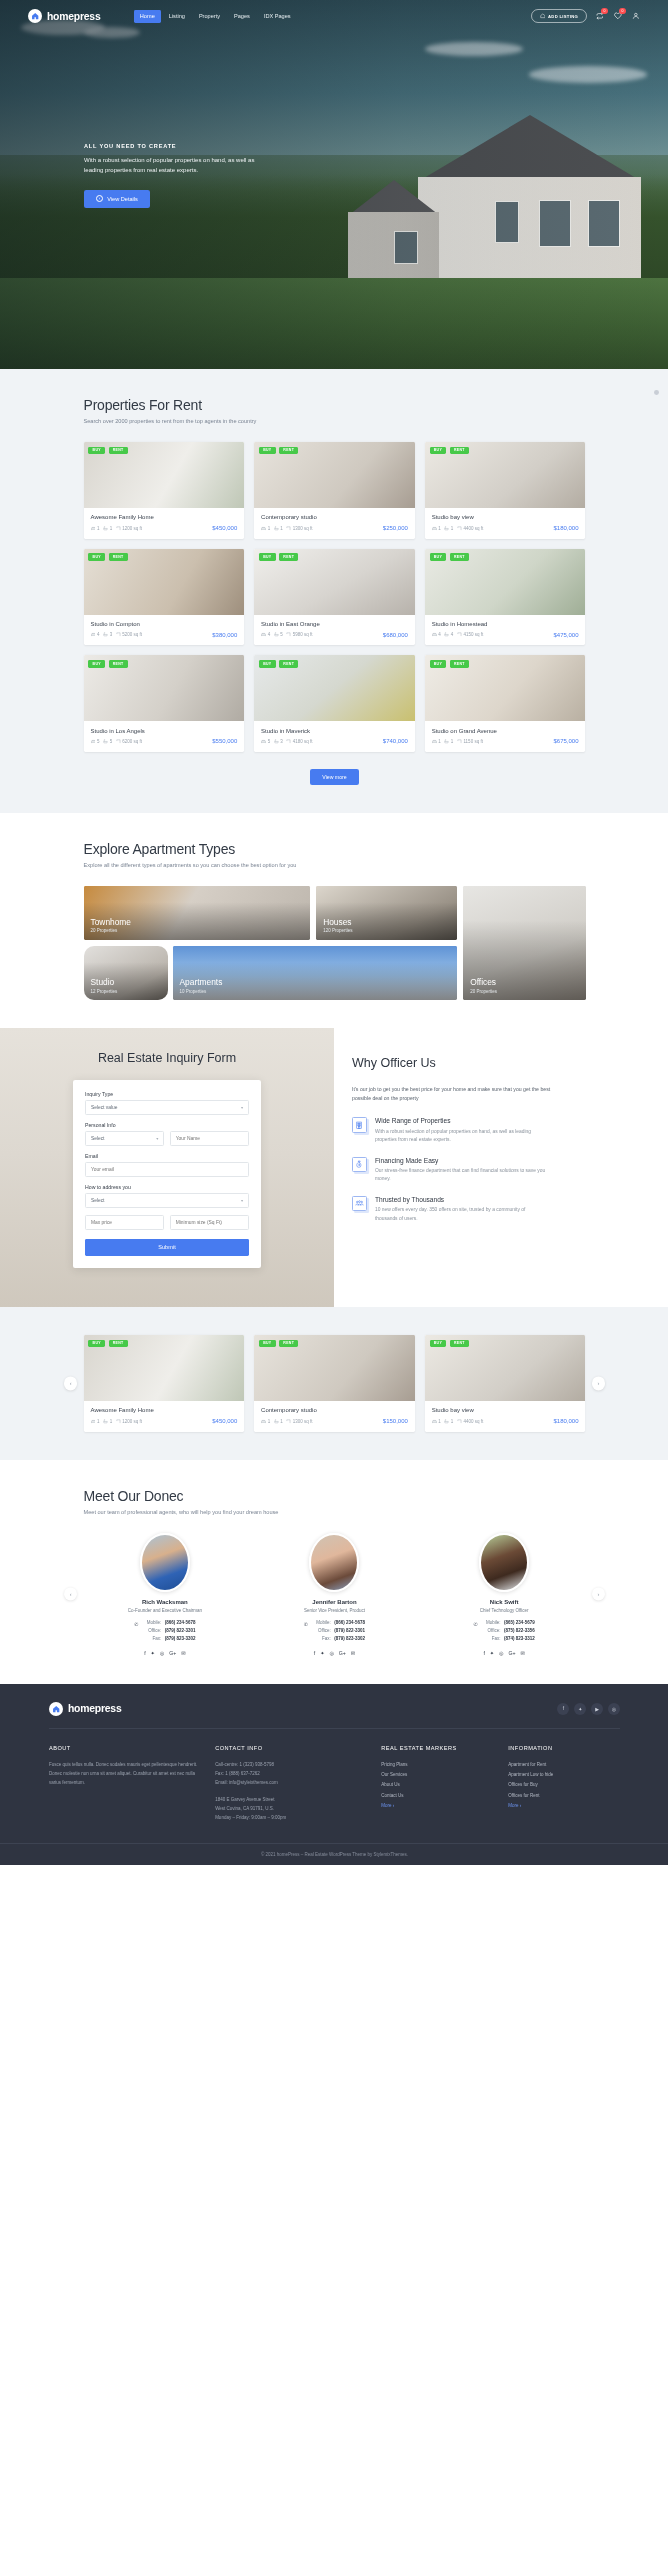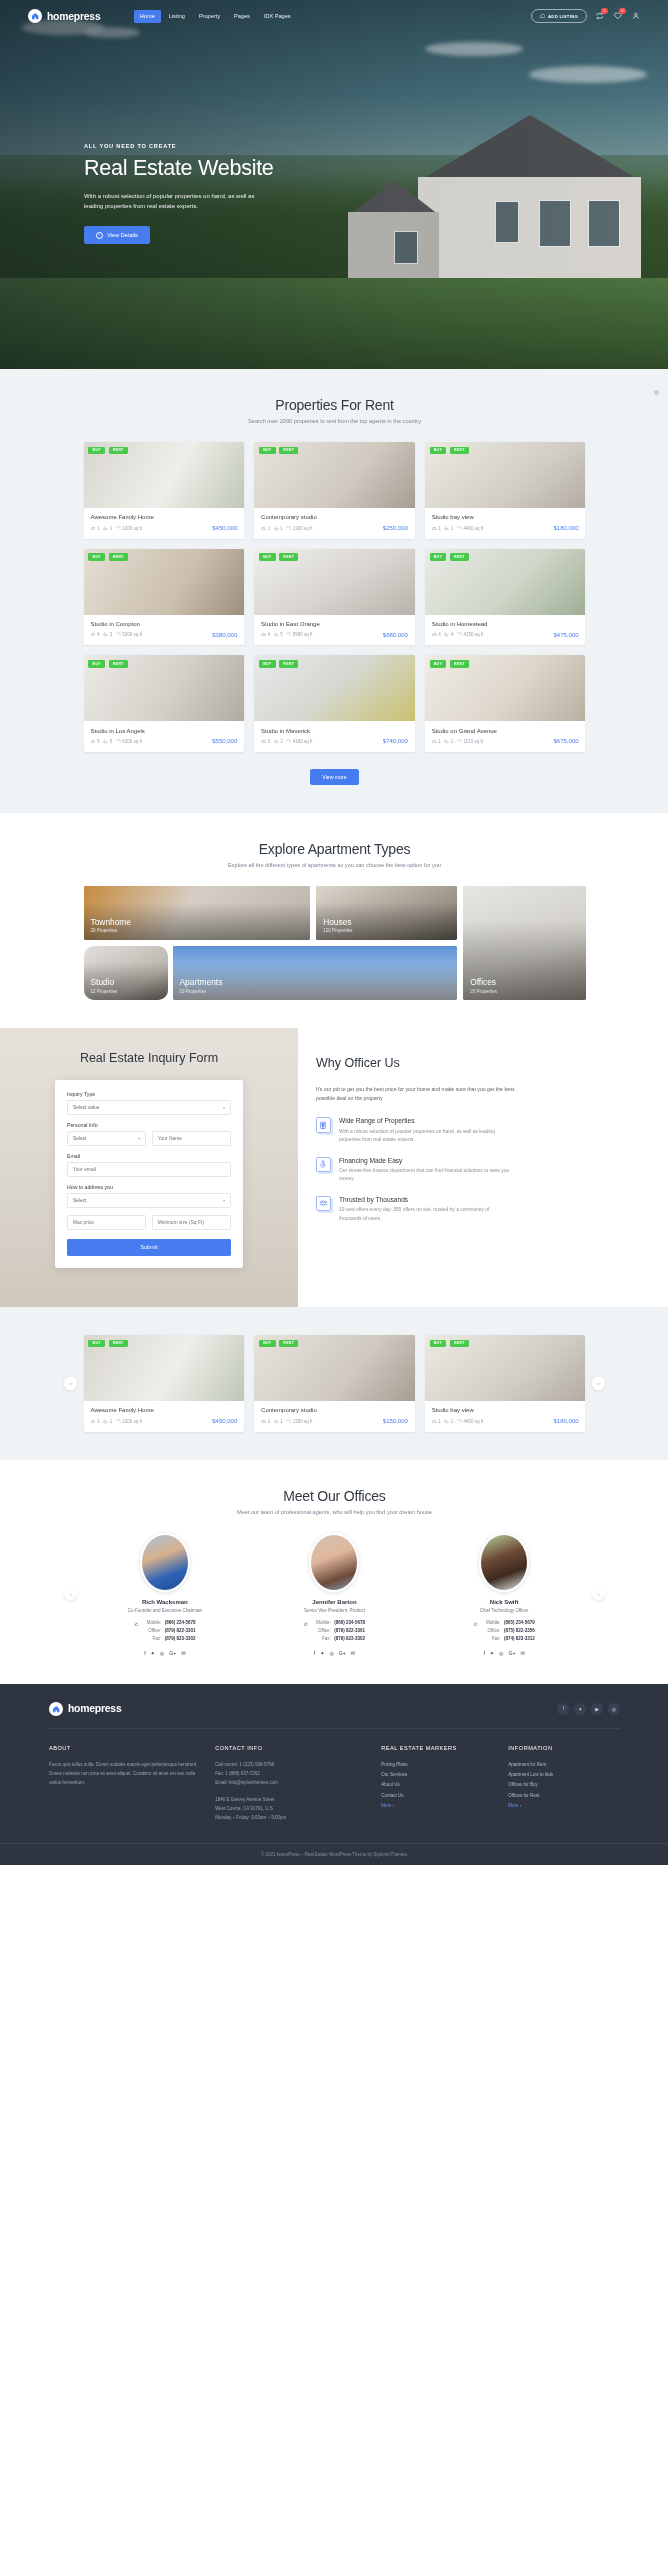--- a/index.html
+++ b/index.html
@@ -241,7 +241,6 @@
 
     <div class="hero-content">
       <div class="kicker">ALL YOU NEED TO CREATE</div>
-      <h1 class="hero-title">Real Estate Website</h1>
       <p class="hero-sub">With a robust selection of popular properties on hand, as well as leading properties from real estate experts.</p>
       <button class="btn-primary">
         <span class="circ-arrow">›</span>

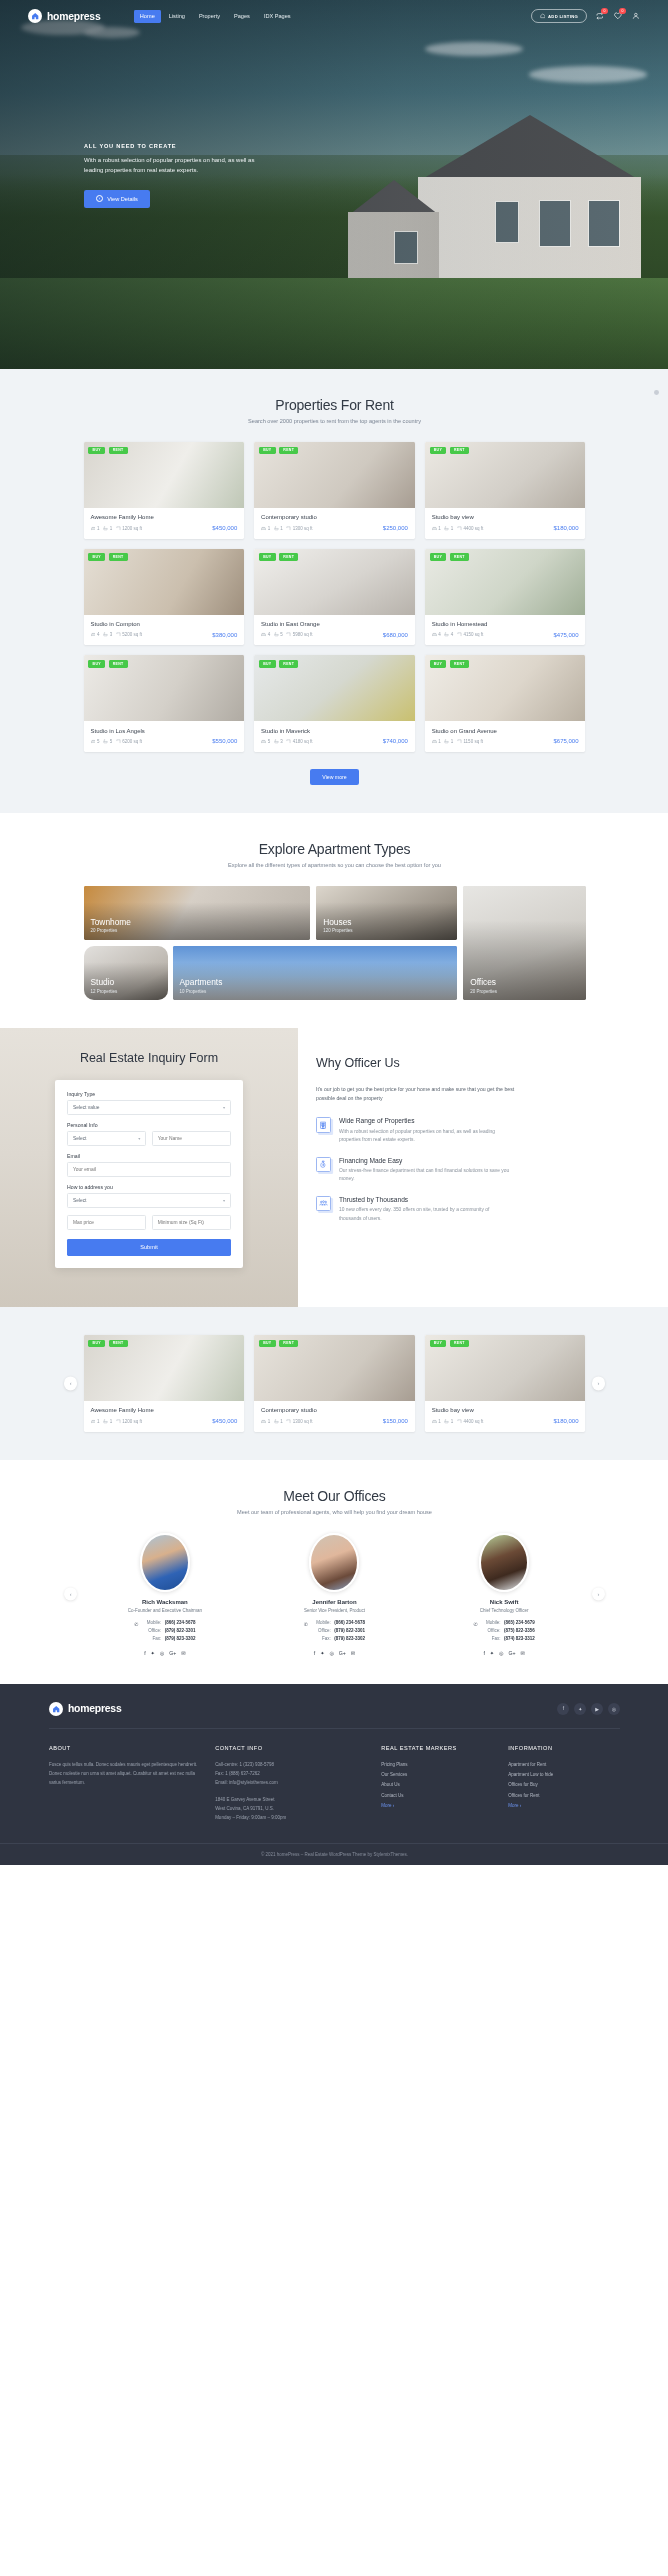--- a/index.html
+++ b/index.html
@@ -68,7 +68,7 @@
   .section { padding:28px 0; }
   .sec-light { background:#f0f3f6; }
   .sec-white { background:#ffffff; }
-  .sec-head { text-align:center; margin-bottom:18px; }
+  .sec-head { margin-bottom:18px; }
   .sec-title { font-size:14px; font-weight:normal; color:#323a45; letter-spacing:-0.2px; }
   .sec-sub { font-size:5.6px; color:#7a8493; margin-top:4.9px; }
 

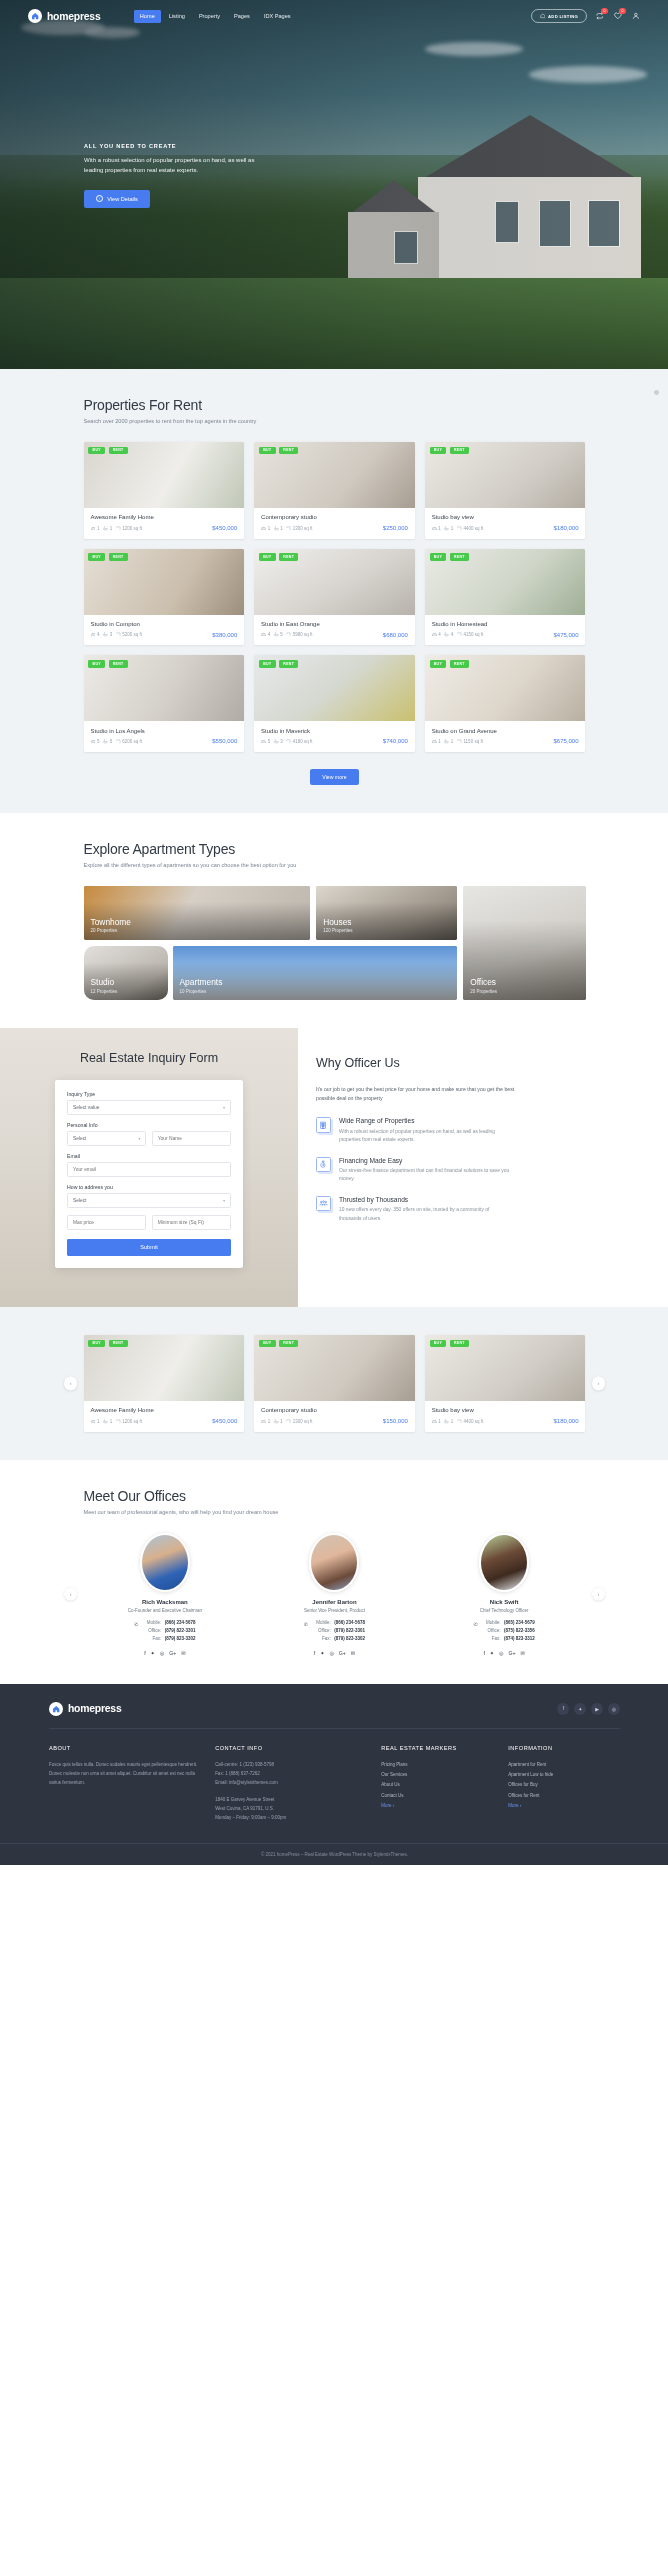--- a/index.html
+++ b/index.html
@@ -102,7 +102,7 @@
 
   
   .inquiry { position:relative; display:flex; }
-  .inquiry-left { width:298px; position:relative; min-height:279px;
+  .inquiry-left { width:334px; position:relative; min-height:279px;
     background:linear-gradient(to bottom,#e6e2db 0%,#ddd8d0 45%,#cfc8bd 100%); }
   .iq-title { font-size:12.5px; color:#2e3540; text-align:center; padding:23px 0 0; font-weight:normal; }
   .form-card { background:#fff; border-radius:2.1px; box-shadow:0 1.4px 9.8px rgba(0,0,0,.10);

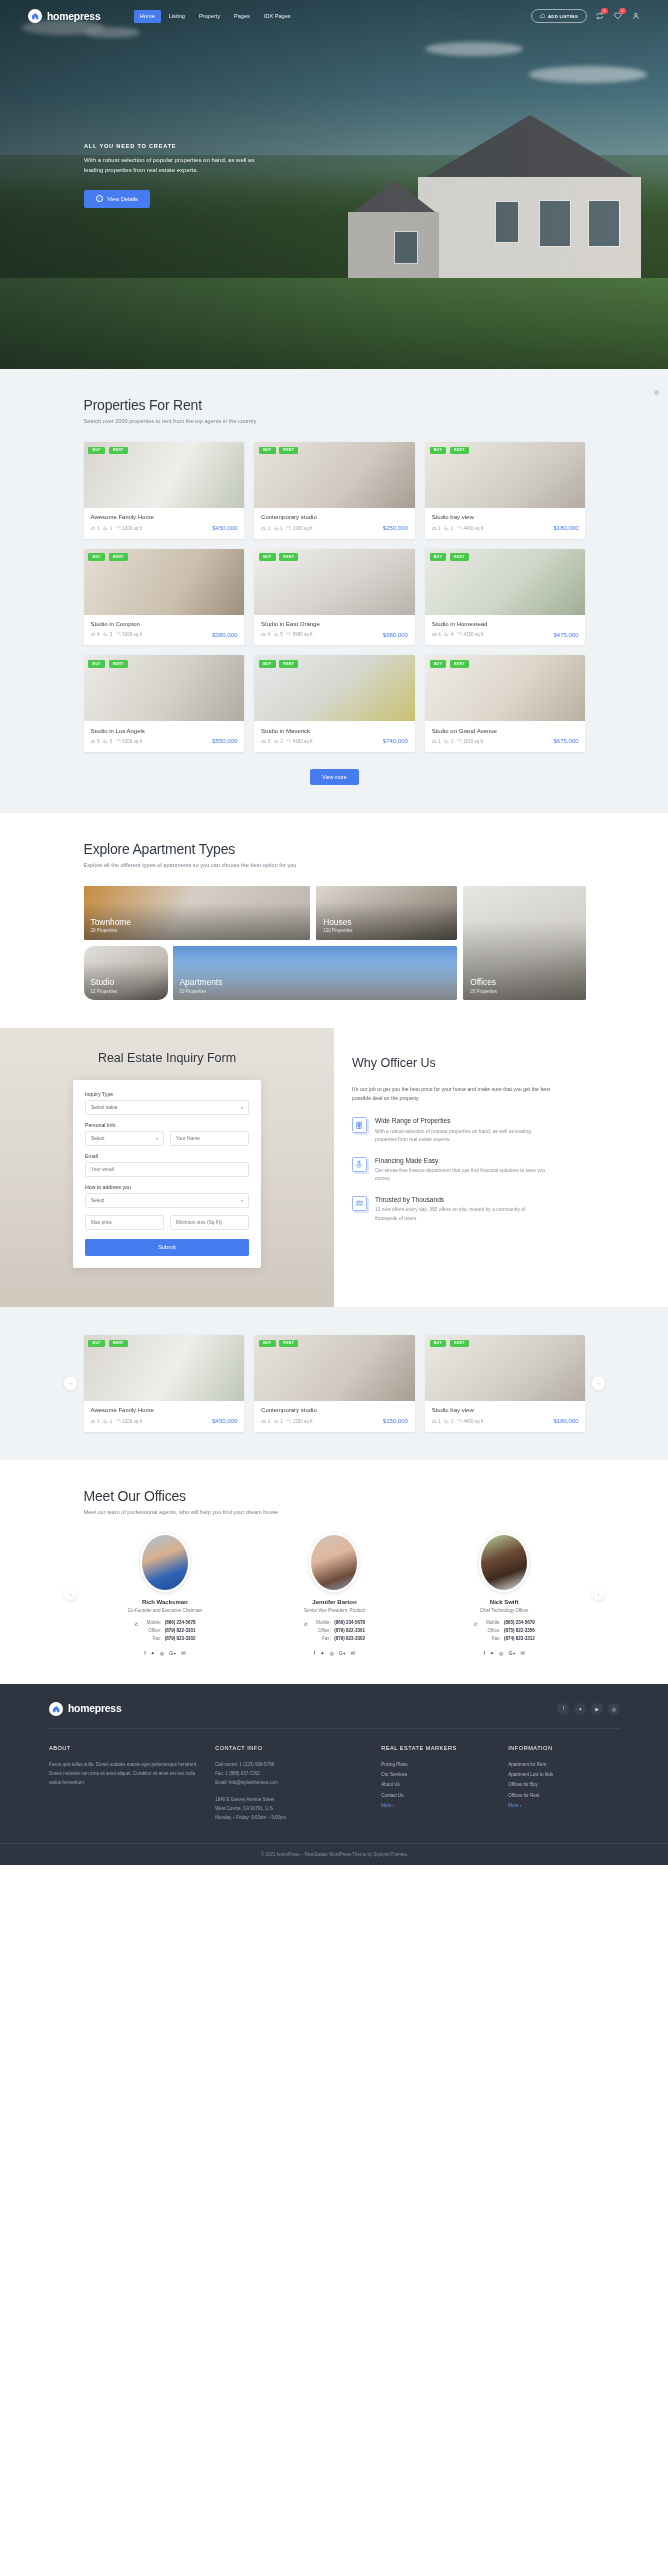--- a/index.html
+++ b/index.html
@@ -817,7 +817,7 @@
   <section class="section sec-white">
     <div class="container">
       <div class="sec-head">
-        <h2 class="sec-title">Meet Our Offices</h2>
+        <h2 class="sec-title">Meet Our Donec</h2>
         <p class="sec-sub">Meet our team of professional agents, who will help you find your dream house</p>
       </div>
       <div class="carousel-wrap">

